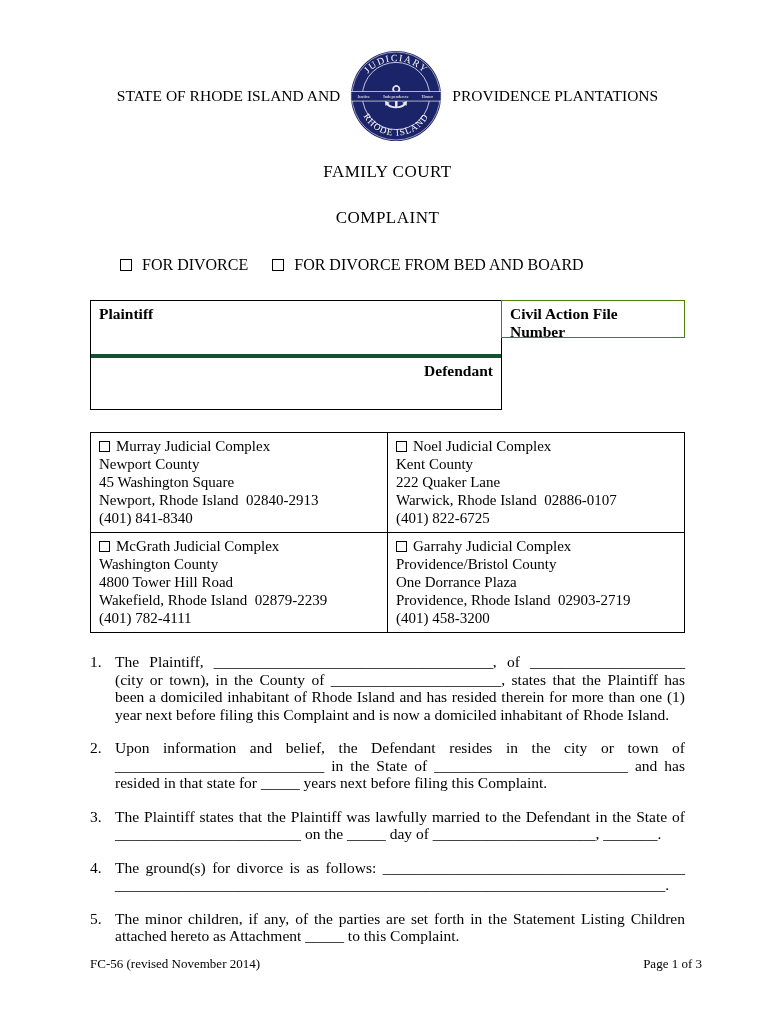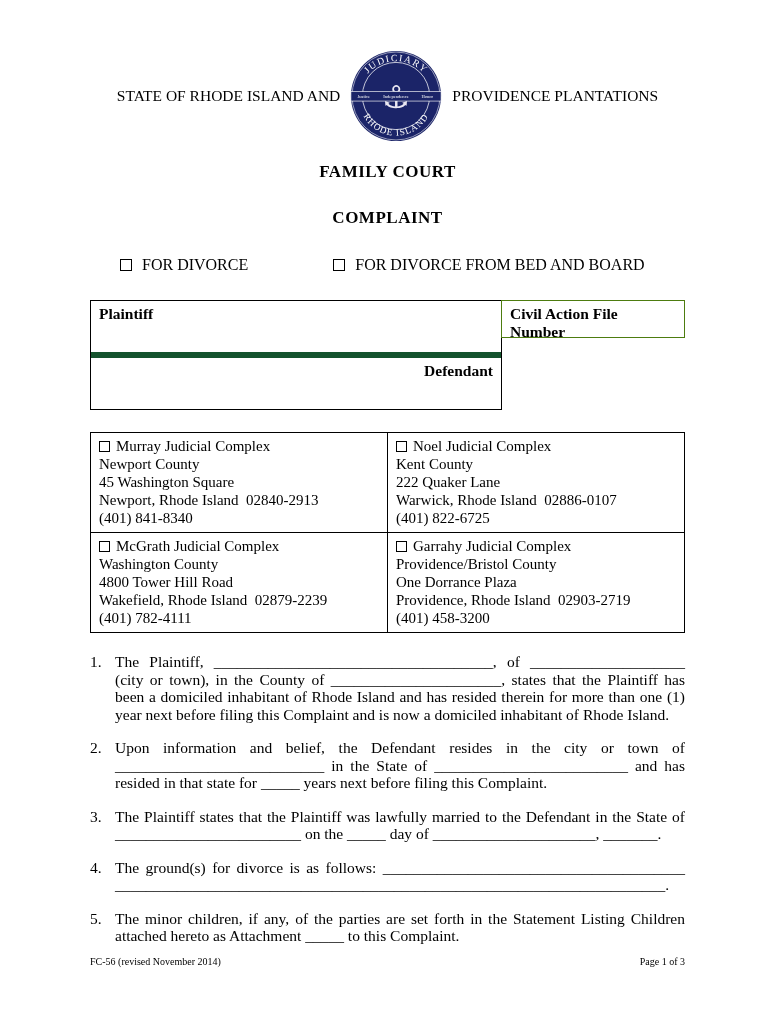--- a/index.html
+++ b/index.html
@@ -29,7 +29,7 @@
   
   .title, .subtitle {
     text-align: center;
-    font-weight: bold;
+    font-weight: normal;
     font-size: 17px;
     letter-spacing: 0.5px;
     margin-bottom: 26px;

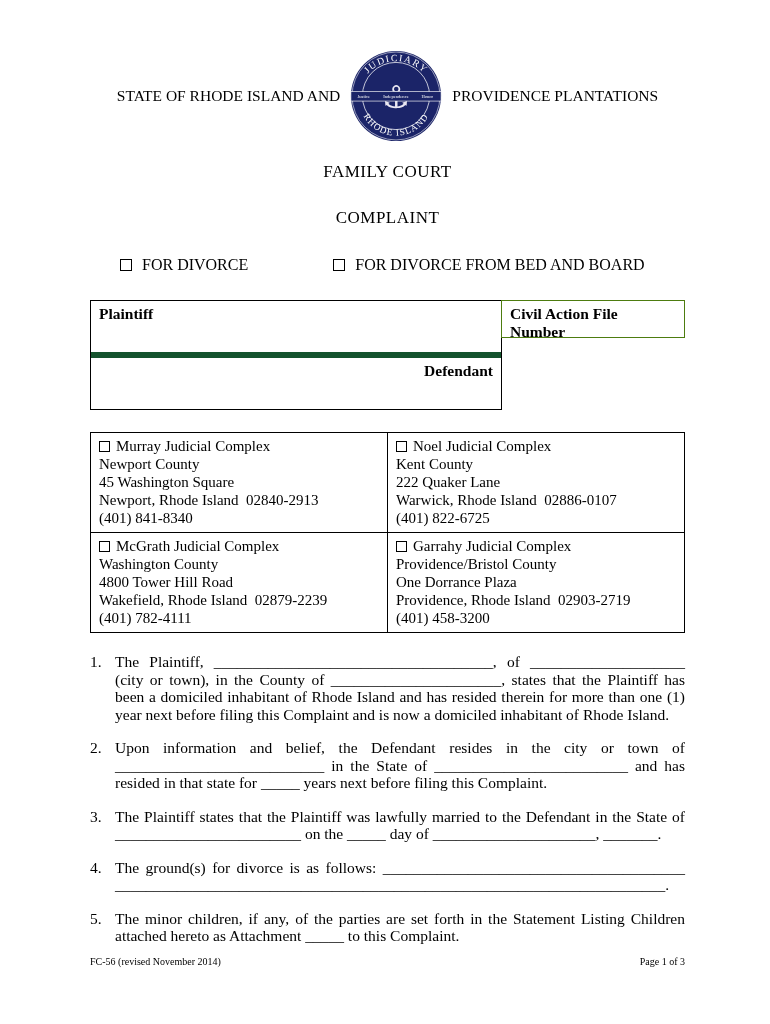--- a/index.html
+++ b/index.html
@@ -38,7 +38,7 @@
   
   .checkbox-row {
     display: flex;
-    gap: 85px;
+    gap: 24px;
     margin: 0 0 26px 30px;
     font-size: 16px;
   }

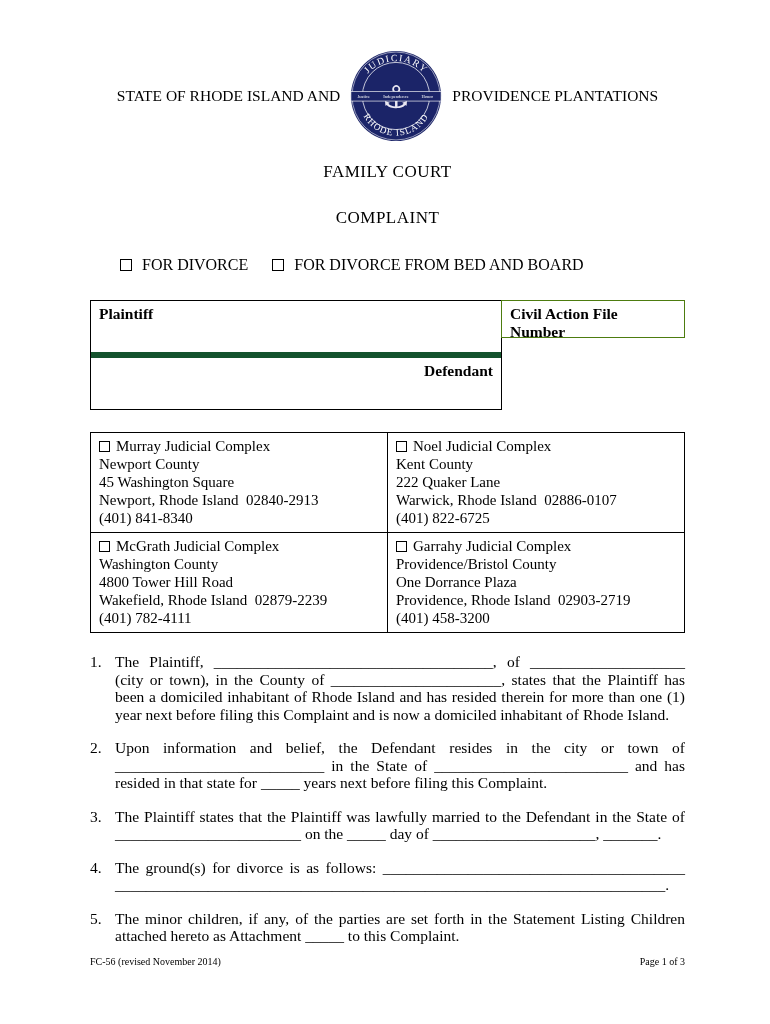--- a/index.html
+++ b/index.html
@@ -57,7 +57,7 @@
     border: 1px solid #000;
     display: flex; flex-direction: column;
   }
-  .cell-plaintiff { height: 57px; border-bottom: 6px solid #14532d; padding: 4px 8px; }
+  .cell-plaintiff { height: 57px; border-bottom: 4px solid #14532d; padding: 4px 8px; }
   .cell-defendant { flex: 1; padding: 4px 8px; text-align: right; }
   .party-right { flex: 1; margin-left: -1px; }
   .civil-box { border: 1px solid #4d7c0f; height: 38px; padding: 4px 8px; }

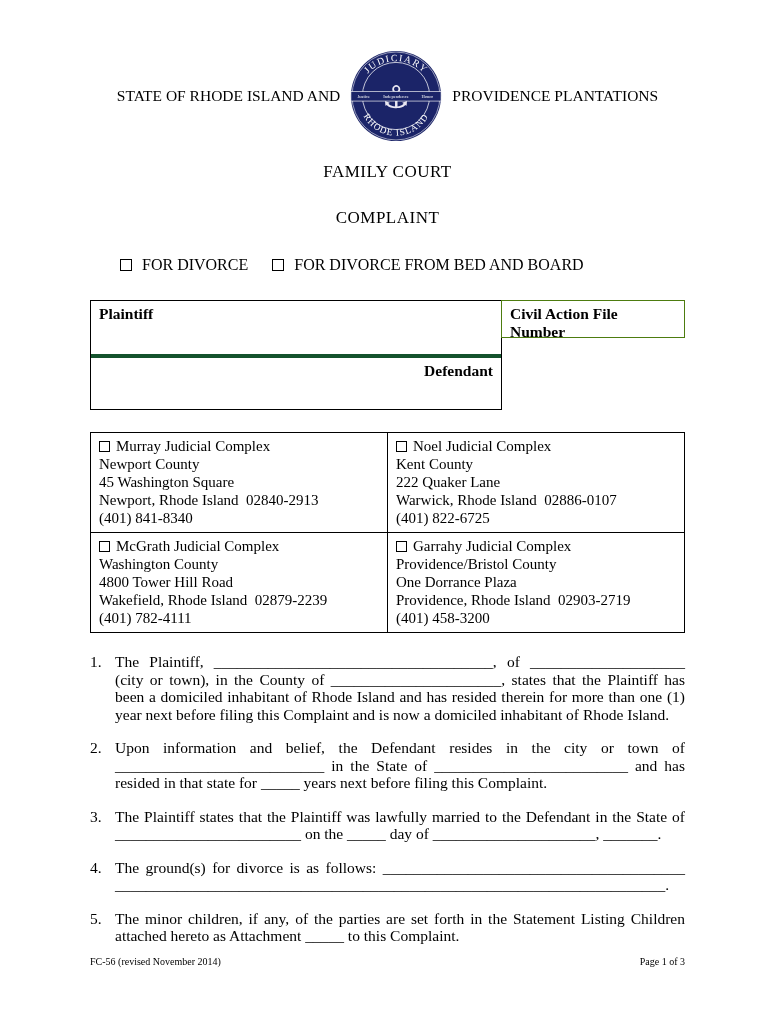--- a/index.html
+++ b/index.html
@@ -87,10 +87,10 @@
   
   .footer {
     position: absolute;
-    left: 90px; right: 85px; top: 956px;
+    left: 90px; right: 68px; top: 956px;
     display: flex;
     justify-content: space-between;
-    font-size: 10px;
+    font-size: 13px;
   }
 </style>
 </head>

